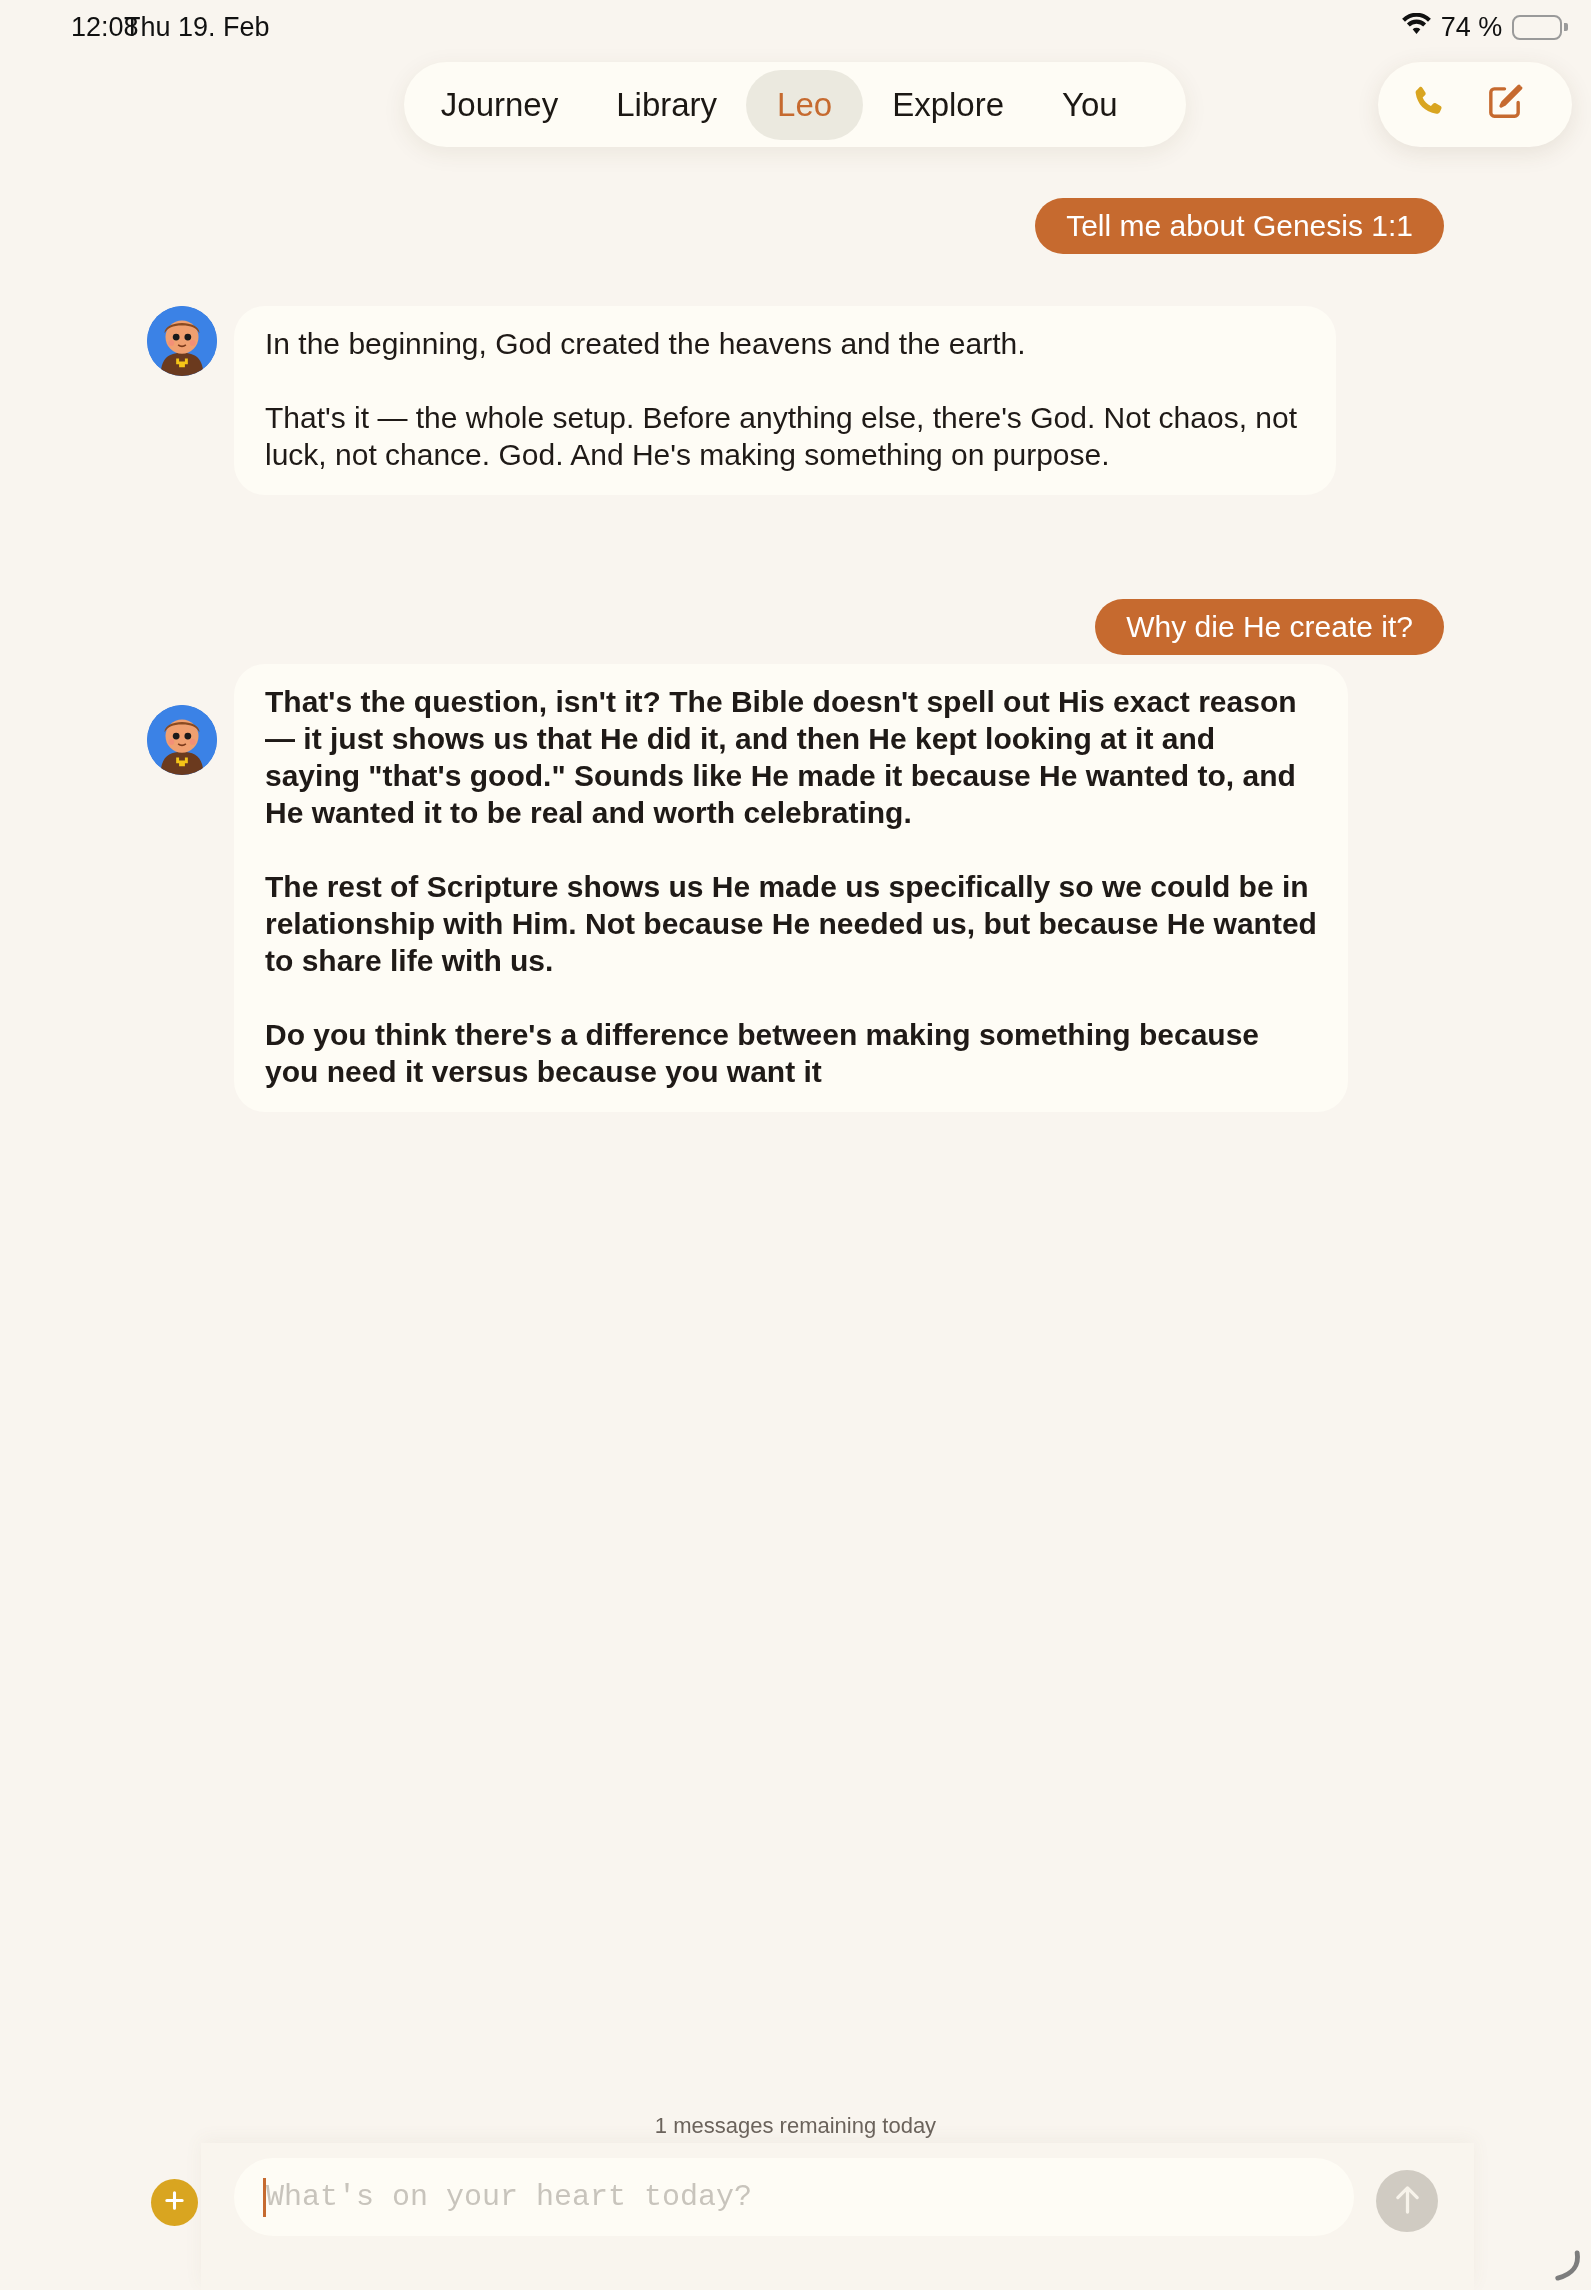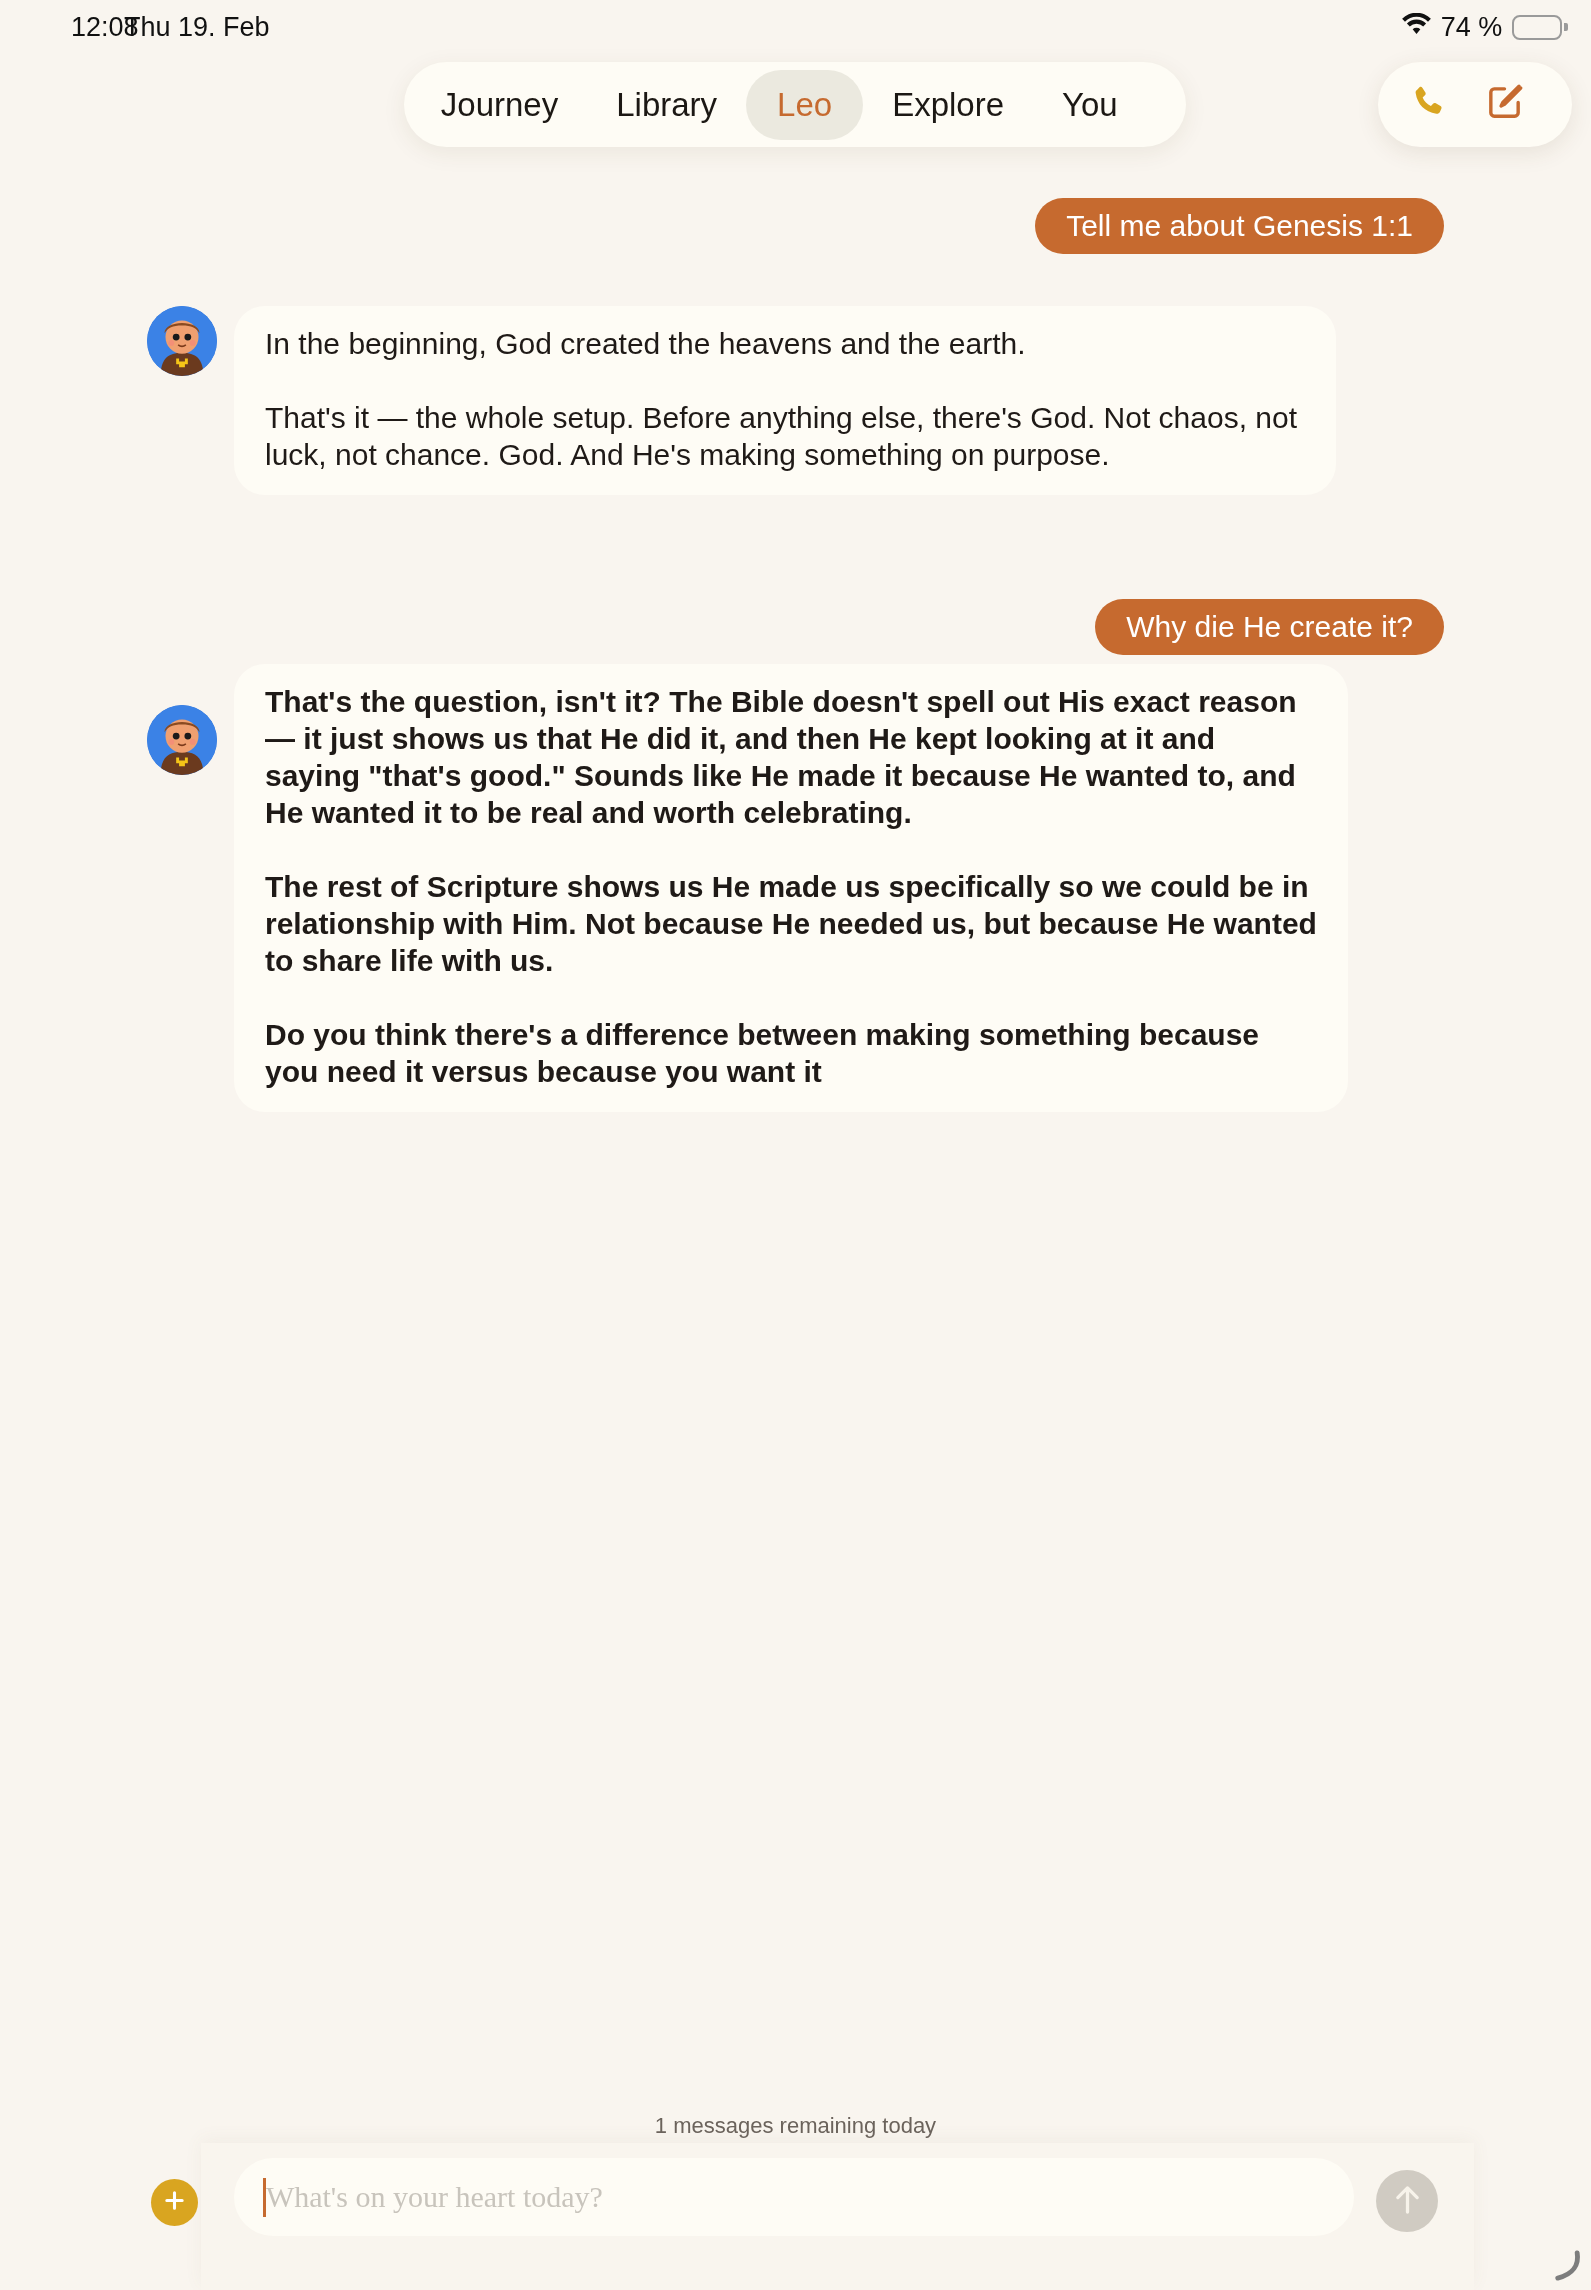--- a/index.html
+++ b/index.html
@@ -82,7 +82,7 @@
   .caret { width: 2.9px; height: 39px; background: #c66a2f; margin-right: 0; }
   .input-wrap input {
     border: none; outline: none; background: transparent; width: 100%;
-    font-family: Liberation Serif, serif; font-size: 30px; color: #1f1a17;
+    font-family: Liberation Mono, monospace; font-size: 30px; color: #1f1a17;
   }
   .input-wrap input::placeholder { color: #c8c4bc; }
   .send-btn {

